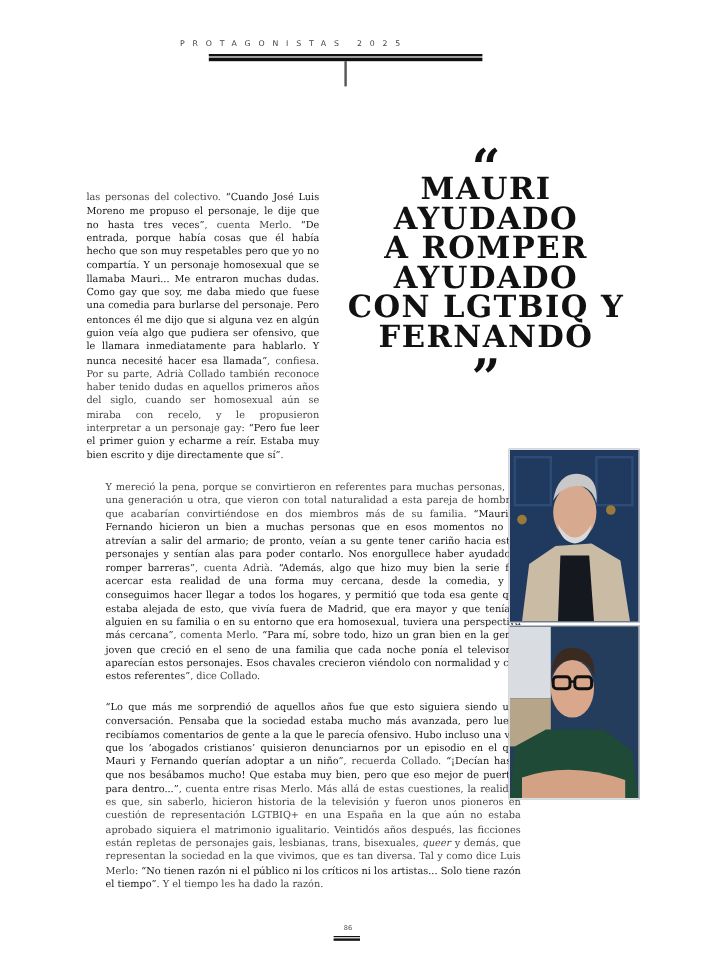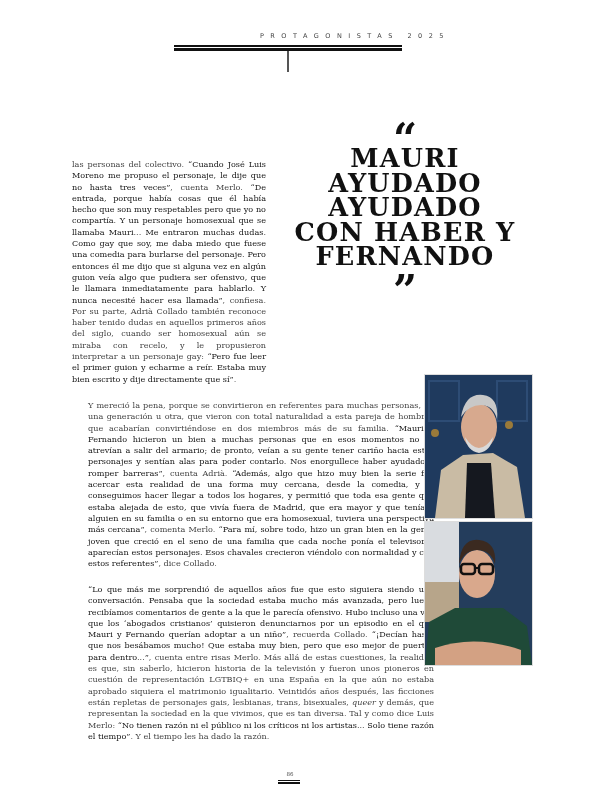--- a/index.html
+++ b/index.html
@@ -4,7 +4,7 @@
 <style>
   html, body { margin:0; padding:0; background:#ffffff; }
   body { width:604px; height:799px; position:relative; overflow:hidden; font-family:"DejaVu Serif", serif; color:#2a2a2a; }
-  .header-label { position:absolute; top:32px; left:150px; width:300px; text-align:right; font-family:"DejaVu Sans", sans-serif; font-size:6.5px; letter-spacing:6.5px; color:#444; }
+  .header-label { position:absolute; top:32px; left:150px; width:300px; text-align:left; font-family:"DejaVu Sans", sans-serif; font-size:6.5px; letter-spacing:6.5px; color:#444; }
   .header-rule1 { position:absolute; top:45px; left:174px; width:228px; height:1.5px; background:#111; }
   .header-rule2 { position:absolute; top:48px; left:174px; width:228px; height:2.5px; background:#111; }
   .header-vline { position:absolute; top:51px; left:287px; width:1.5px; height:21px; background:#555; }

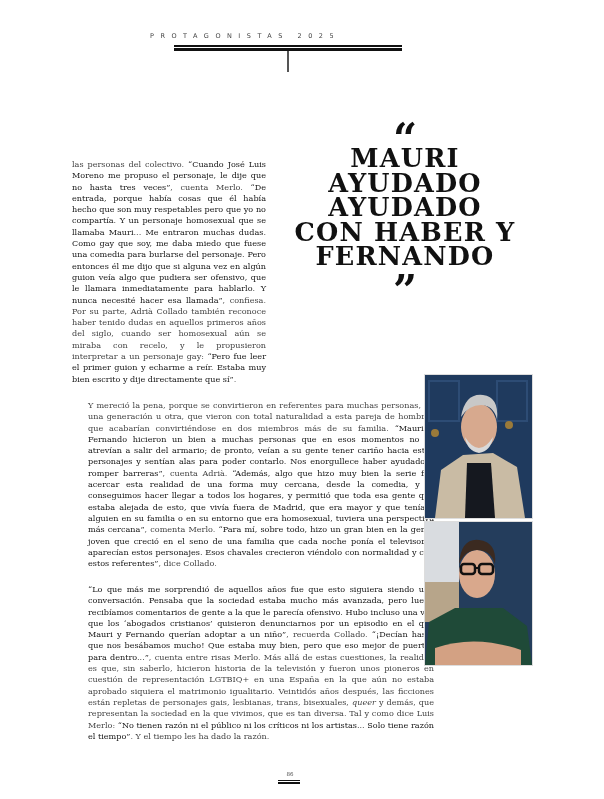--- a/index.html
+++ b/index.html
@@ -49,6 +49,7 @@
 <div class="quote">
   <div class="mark">“</div>
   <div class="line">MAURI AYUDADO</div>
+  <div class="line">A ROMPER</div>
   <div class="line">AYUDADO</div>
   <div class="line">CON HABER Y</div>
   <div class="line">FERNANDO</div>

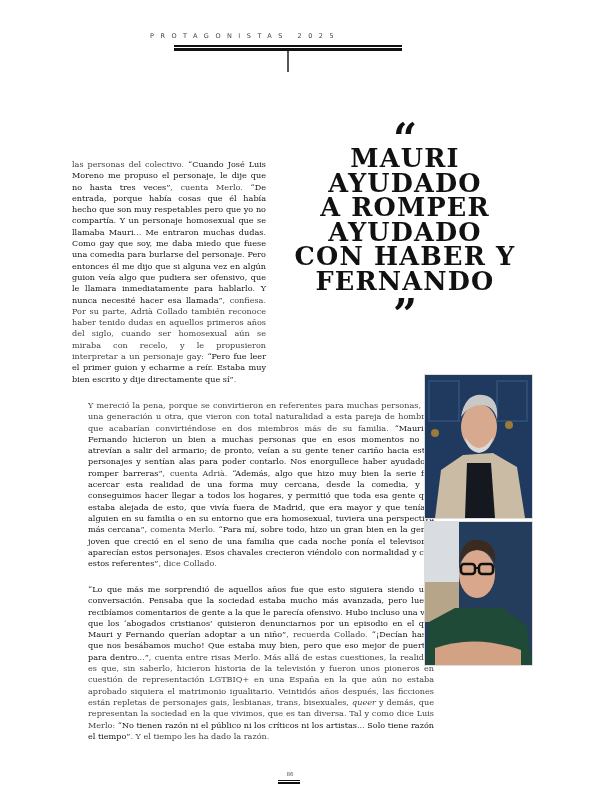--- a/index.html
+++ b/index.html
@@ -51,7 +51,7 @@
   <div class="line">MAURI AYUDADO</div>
   <div class="line">A ROMPER</div>
   <div class="line">AYUDADO</div>
-  <div class="line">CON HABER Y</div>
+  <div class="line">CON LGTBIQ Y</div>
   <div class="line">FERNANDO</div>
   <div class="mark-close">”</div>
 </div>

